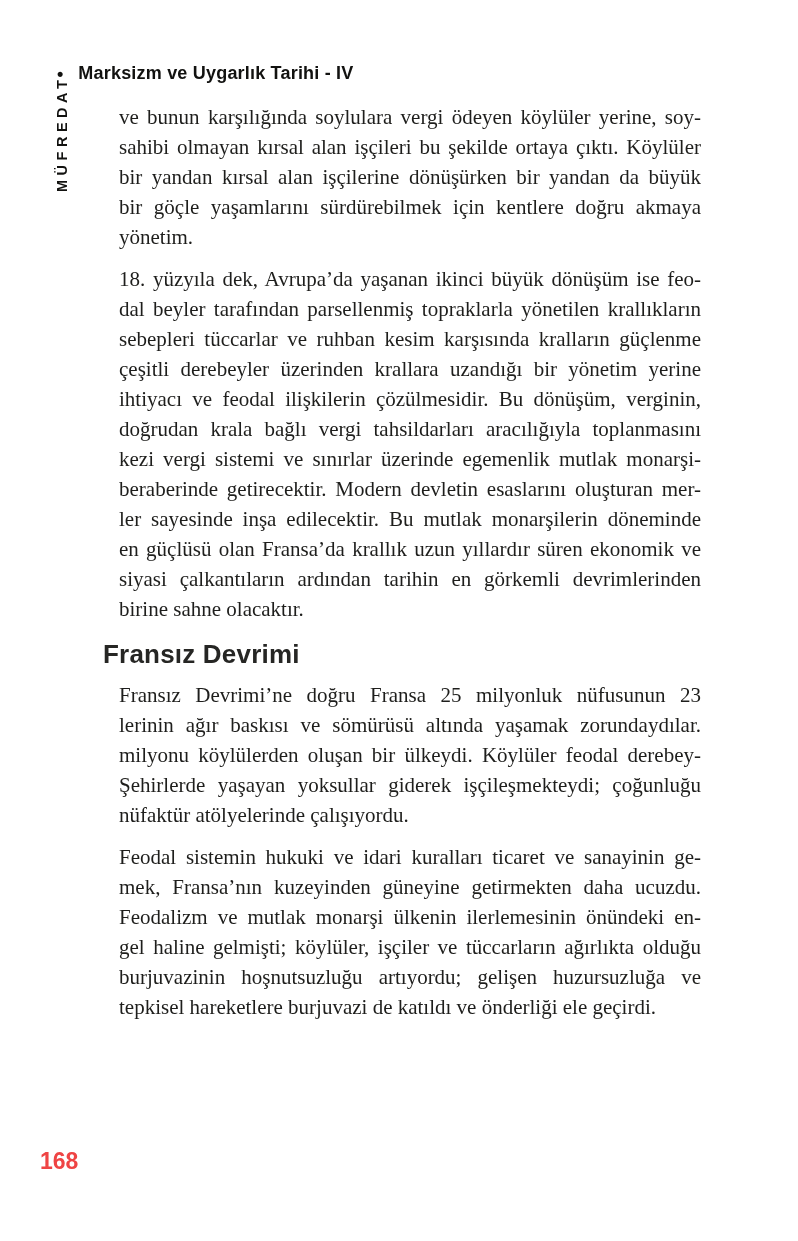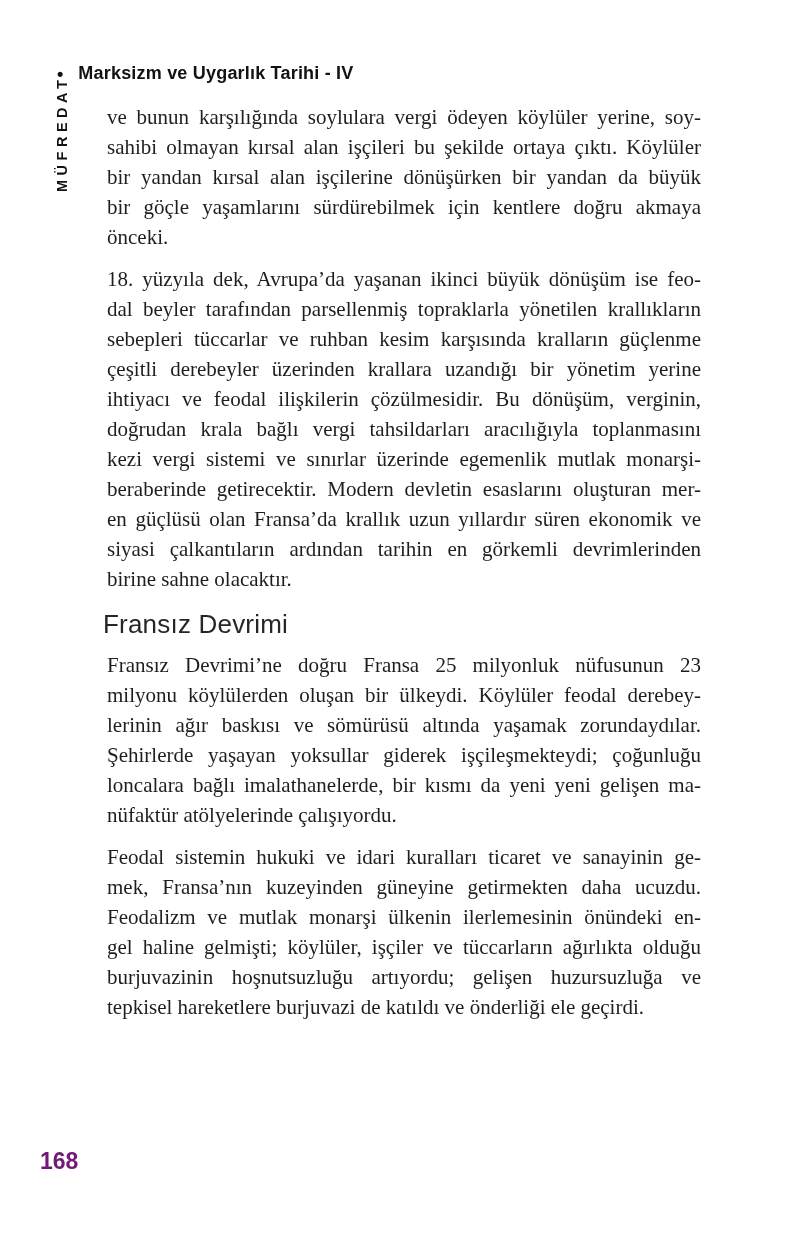--- a/index.html
+++ b/index.html
@@ -66,7 +66,7 @@
     font-size: 21px;
     line-height: 30px;
     color: #1e1e1c;
-    margin: 0 0 12px 4px;
+    margin: 0 0 12px 16px;
   }
   .paragraph .text-line {
     text-align: justify;

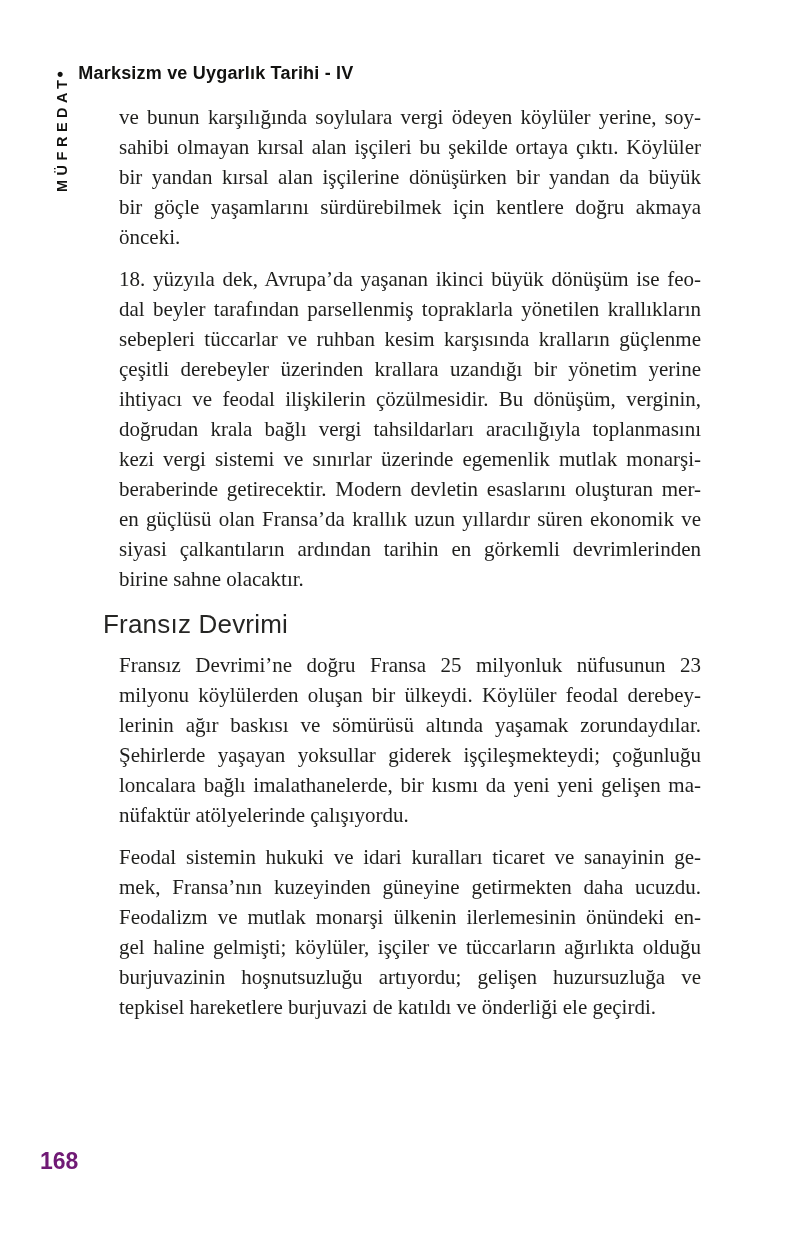--- a/index.html
+++ b/index.html
@@ -114,7 +114,7 @@
         <div class="text-line">sahibi olmayan kırsal alan işçileri bu şekilde ortaya çıktı. Köylüler</div>
         <div class="text-line">bir yandan kırsal alan işçilerine dönüşürken bir yandan da büyük</div>
         <div class="text-line">bir göçle yaşamlarını sürdürebilmek için kentlere doğru akmaya</div>
-        <div class="text-line last">önceki.</div>
+        <div class="text-line last">yönetim.</div>
       </div>
     <div class="paragraph">
         <div class="text-line">18. yüzyıla dek, Avrupa’da yaşanan ikinci büyük dönüşüm ise feo-</div>

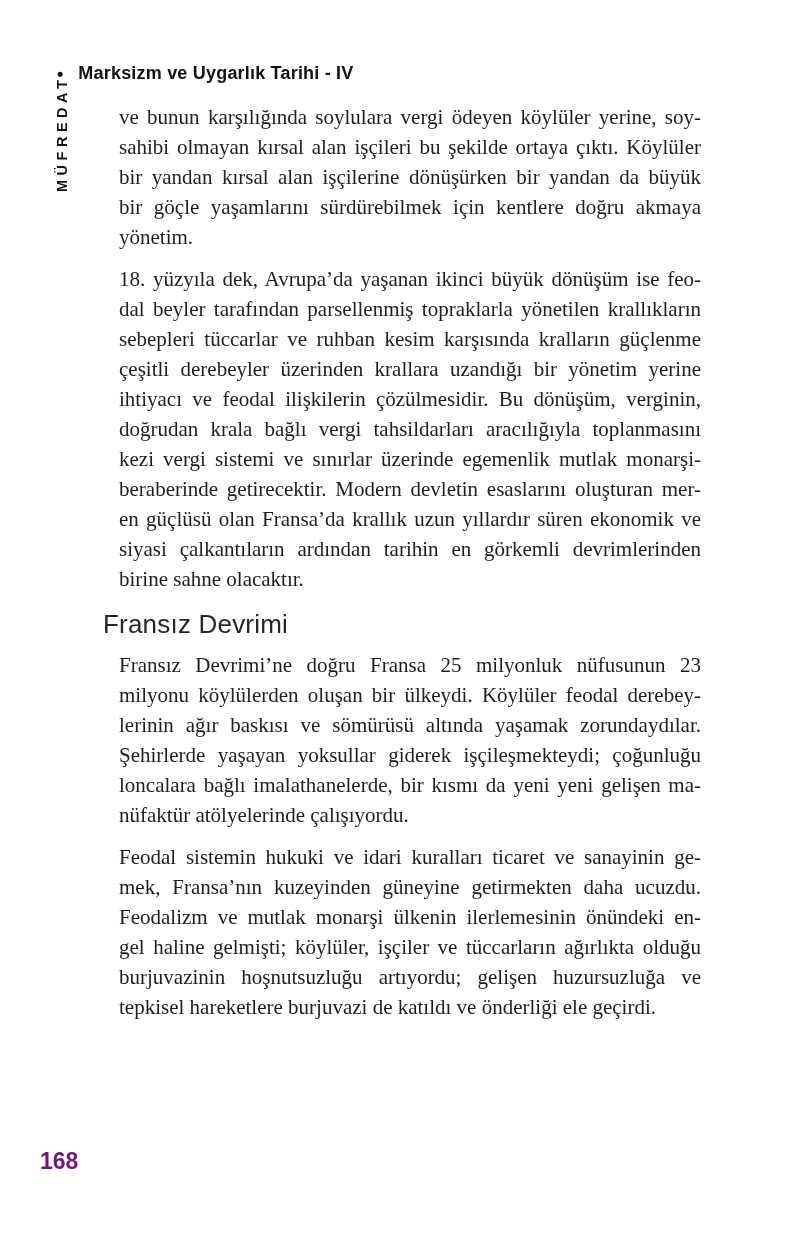--- a/index.html
+++ b/index.html
@@ -125,6 +125,7 @@
         <div class="text-line">doğrudan krala bağlı vergi tahsildarları aracılığıyla toplanmasını</div>
         <div class="text-line">kezi vergi sistemi ve sınırlar üzerinde egemenlik mutlak monarşi-</div>
         <div class="text-line">beraberinde getirecektir. Modern devletin esaslarını oluşturan mer-</div>
+        <div class="text-line">ler sayesinde inşa edilecektir. Bu mutlak monarşilerin döneminde</div>
         <div class="text-line">en güçlüsü olan Fransa’da krallık uzun yıllardır süren ekonomik ve</div>
         <div class="text-line">siyasi çalkantıların ardından tarihin en görkemli devrimlerinden</div>
         <div class="text-line last">birine sahne olacaktır.</div>

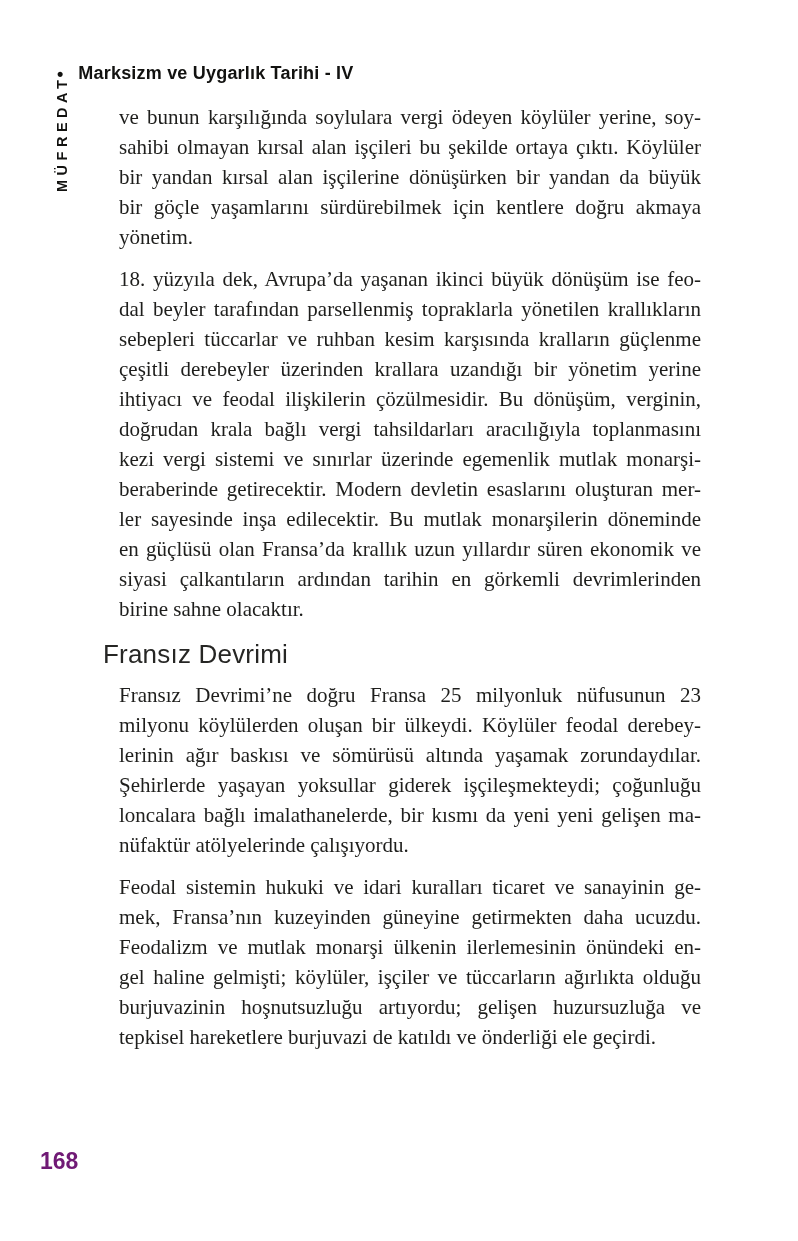--- a/index.html
+++ b/index.html
@@ -79,7 +79,7 @@
   .section-heading {
     font-family: "Liberation Sans", sans-serif;
     font-size: 26px;
-    font-weight: 400;
+    font-weight: 700;
     letter-spacing: 0.2px;
     color: #262624;
     margin: 14px 0 10px 0;

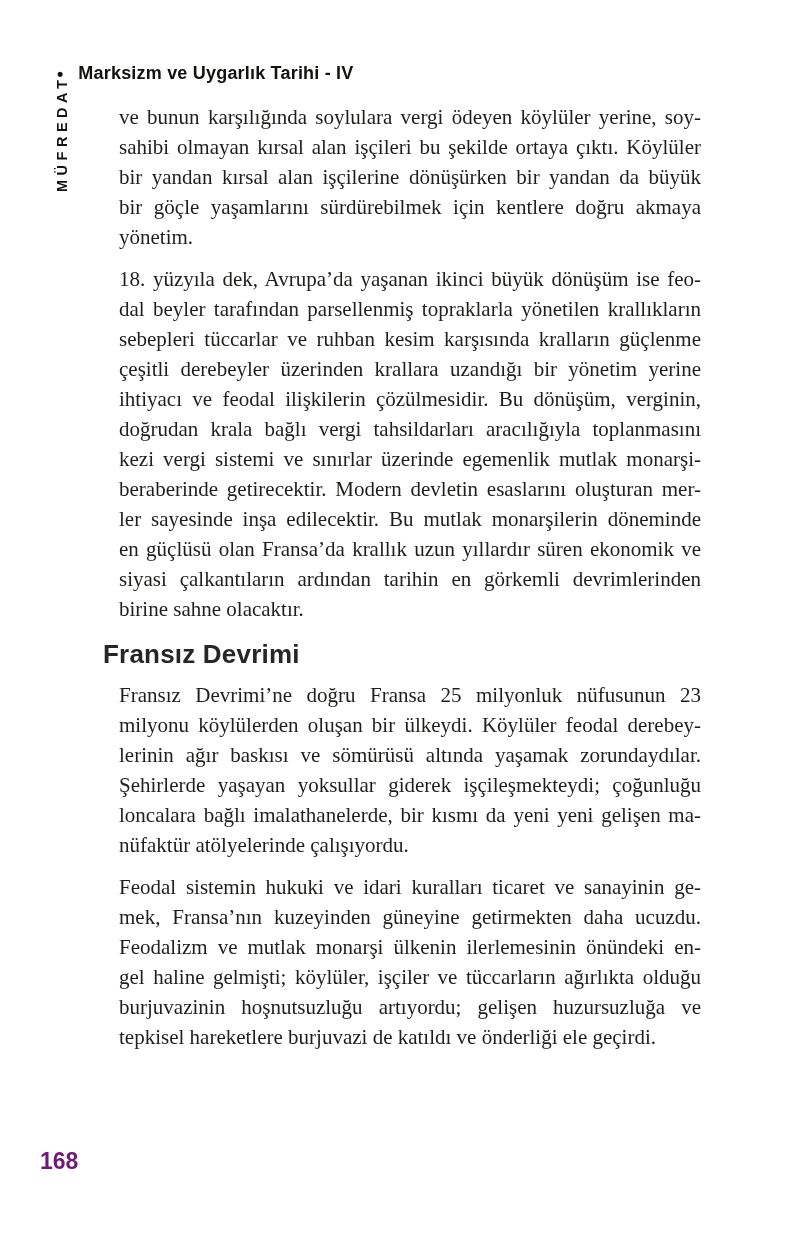--- a/index.html
+++ b/index.html
@@ -133,8 +133,8 @@
     <h2 class="section-heading">Fransız Devrimi</h2>
     <div class="paragraph">
         <div class="text-line">Fransız Devrimi’ne doğru Fransa 25 milyonluk nüfusunun 23</div>
+        <div class="text-line">lerinin ağır baskısı ve sömürüsü altında yaşamak zorundaydılar.</div>
         <div class="text-line">milyonu köylülerden oluşan bir ülkeydi. Köylüler feodal derebey-</div>
-        <div class="text-line">lerinin ağır baskısı ve sömürüsü altında yaşamak zorundaydılar.</div>
         <div class="text-line">Şehirlerde yaşayan yoksullar giderek işçileşmekteydi; çoğunluğu</div>
         <div class="text-line">loncalara bağlı imalathanelerde, bir kısmı da yeni yeni gelişen ma-</div>
         <div class="text-line last">nüfaktür atölyelerinde çalışıyordu.</div>

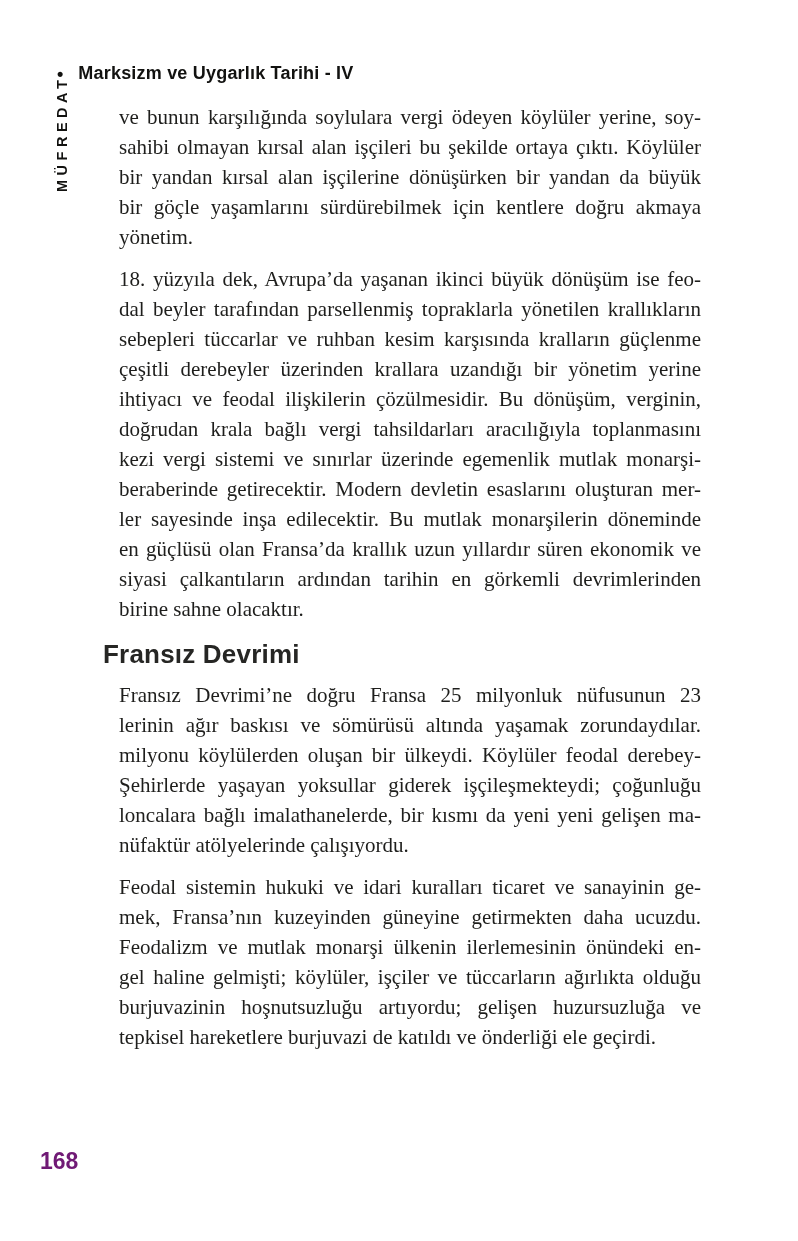--- a/index.html
+++ b/index.html
@@ -136,7 +136,6 @@
         <div class="text-line">lerinin ağır baskısı ve sömürüsü altında yaşamak zorundaydılar.</div>
         <div class="text-line">milyonu köylülerden oluşan bir ülkeydi. Köylüler feodal derebey-</div>
         <div class="text-line">Şehirlerde yaşayan yoksullar giderek işçileşmekteydi; çoğunluğu</div>
-        <div class="text-line">loncalara bağlı imalathanelerde, bir kısmı da yeni yeni gelişen ma-</div>
         <div class="text-line last">nüfaktür atölyelerinde çalışıyordu.</div>
       </div>
     <div class="paragraph">

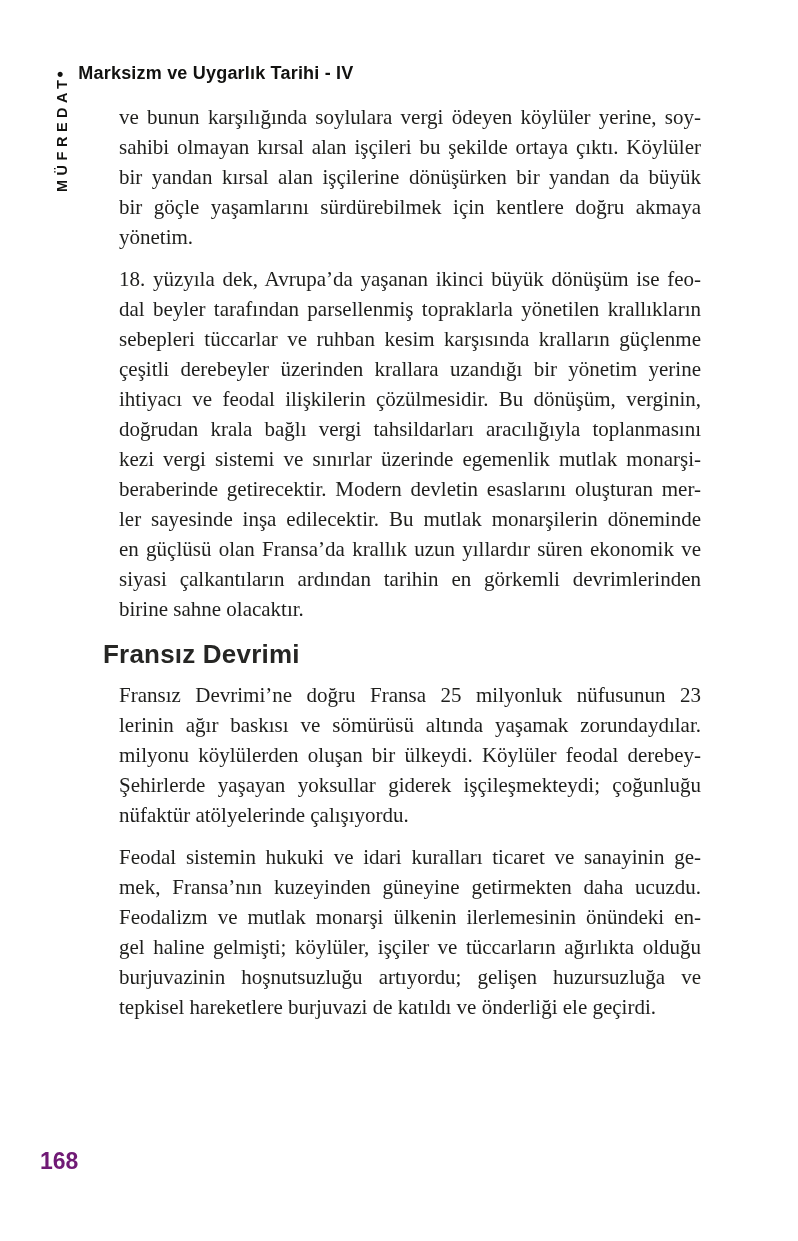--- a/index.html
+++ b/index.html
@@ -93,7 +93,7 @@
     font-family: "Liberation Sans", sans-serif;
     font-weight: bold;
     font-size: 23px;
-    color: #701a75;
+    color: #ef4444;
   }
 </style>
 </head>

